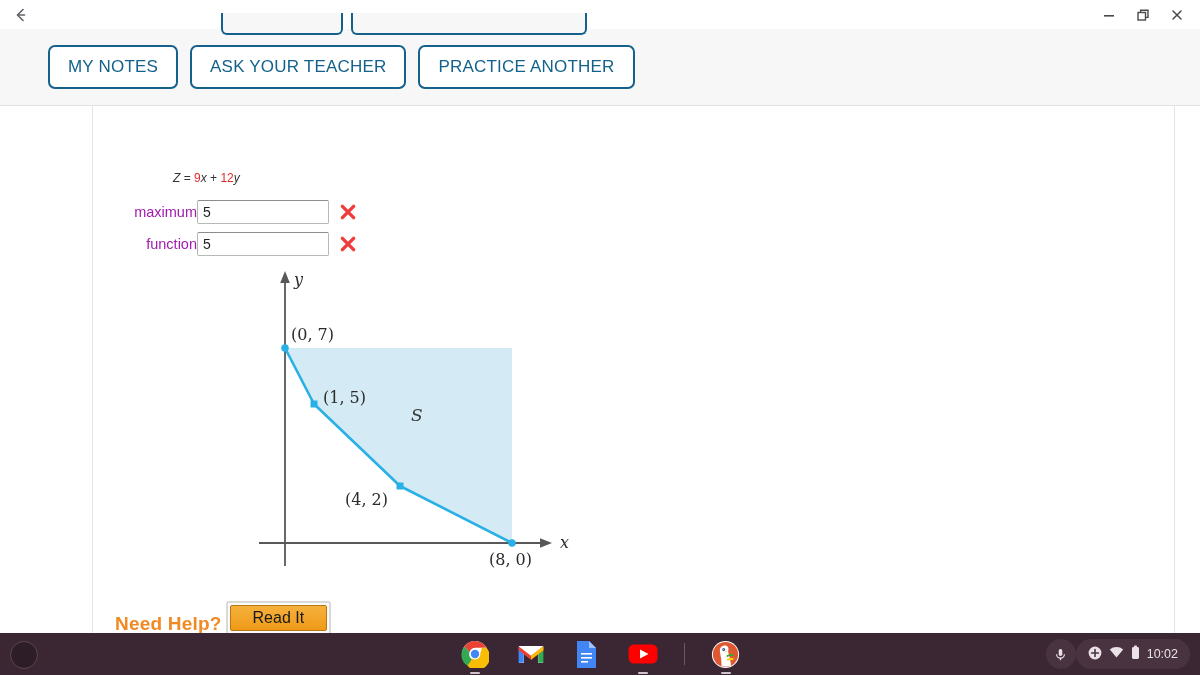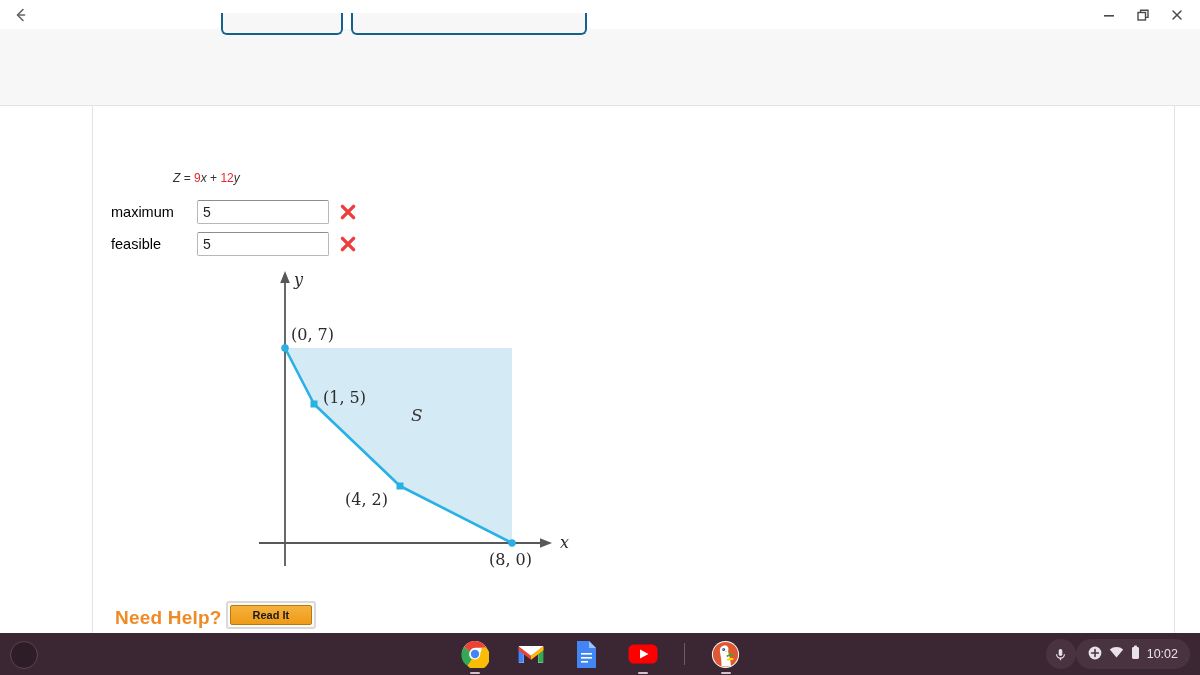--- a/index.html
+++ b/index.html
@@ -181,6 +181,11 @@
       <div class="clipped-btns">
         <div class="clip-btn a"></div>
         <div class="clip-btn b"></div>
+      </div>
+      <div class="btn-row">
+        <button class="ln-btn">MY NOTES</button>
+        <button class="ln-btn">ASK YOUR TEACHER</button>
+        <button class="ln-btn">PRACTICE ANOTHER</button>
       </div>
     </div>
 

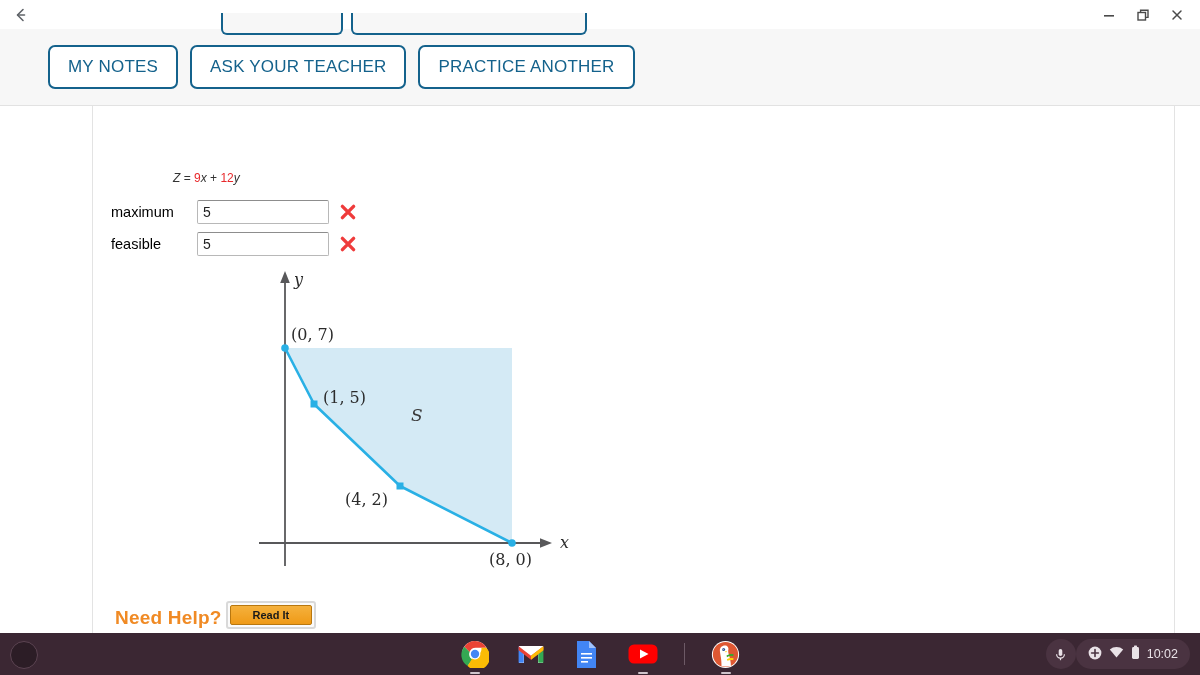--- a/index.html
+++ b/index.html
@@ -78,7 +78,7 @@
   .answers{position:absolute;left:18px;top:92px;}
   .arow{display:flex;align-items:center;height:28px;margin-bottom:4px;}
   .alabel{
-    width:86px;font-size:14.5px;color:#000000;text-align:left;
+    width:86px;font-size:14.5px;color:#a21caf;text-align:right;
   }
   .ainput{
     width:132px;height:24px;box-sizing:border-box;

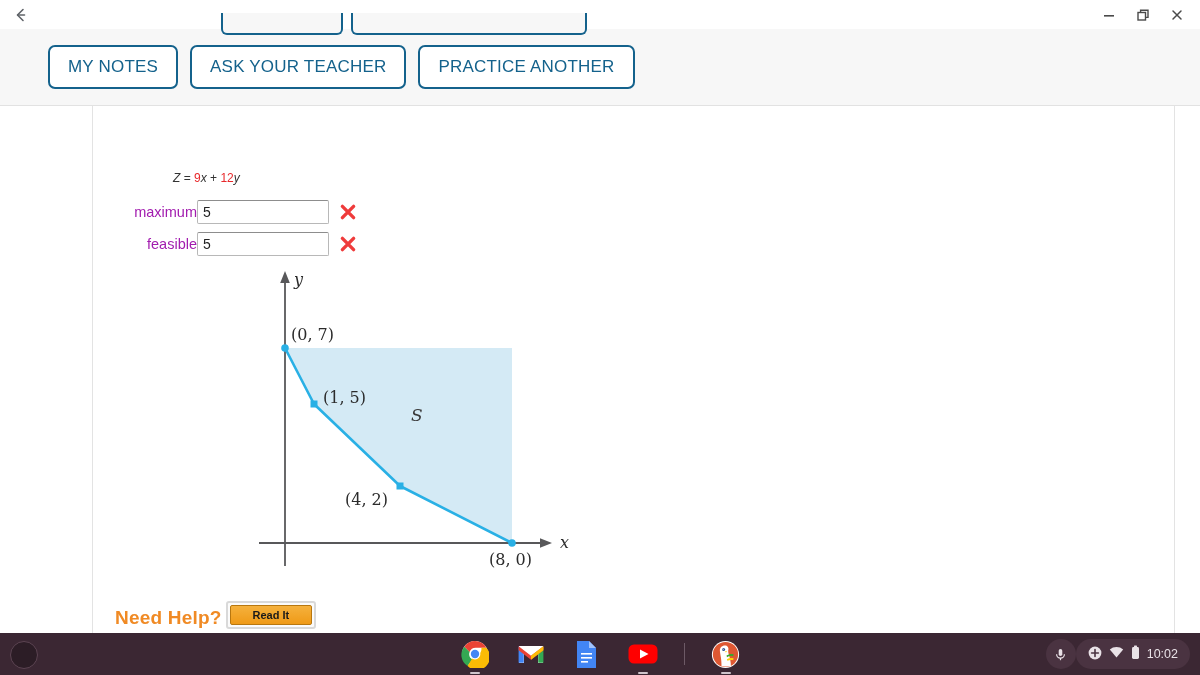--- a/index.html
+++ b/index.html
@@ -205,7 +205,7 @@
           </span>
         </div>
         <div class="arow">
-          <div class="alabel">feasible</div>
+          <div class="alabel">function</div>
           <input class="ainput" type="text" value="5" style="">
           <span class="xmark">
             <svg width="18" height="18" viewBox="0 0 18 18">

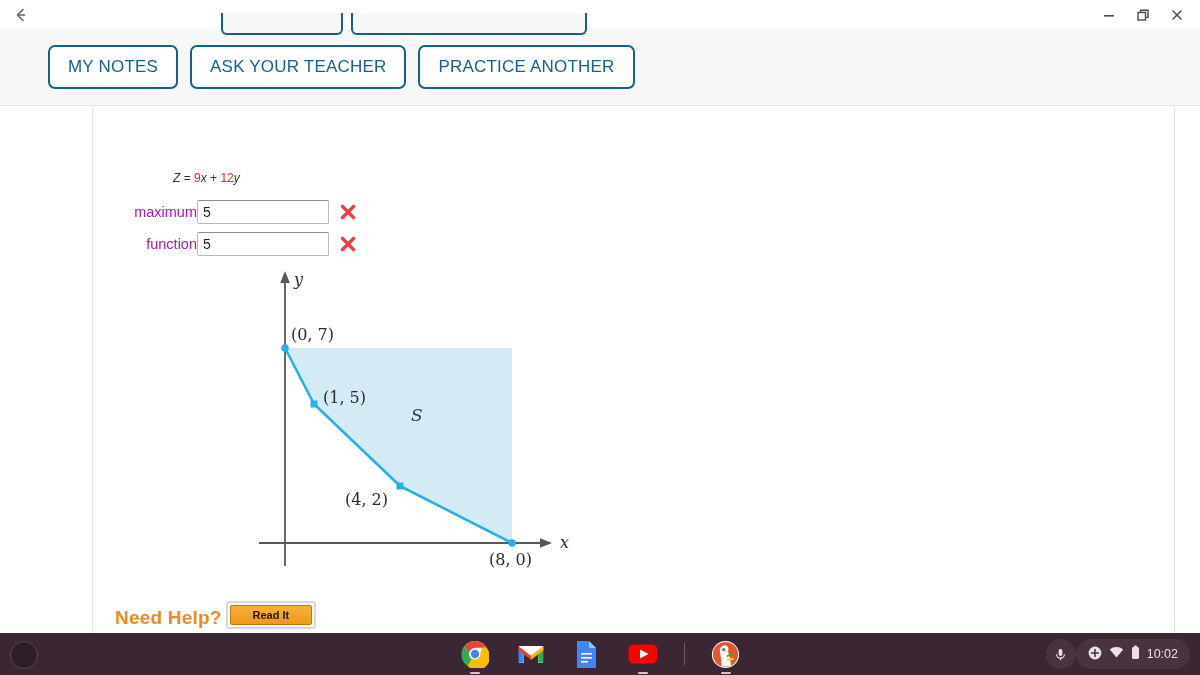--- a/index.html
+++ b/index.html
@@ -107,7 +107,7 @@
   .readit-inner{
     background:linear-gradient(#f5b13d,#ef9a17);
     border:1px solid #b8770f;border-radius:2px;
-    color:#1a1a1a;font-size:11px;font-weight:bold;
+    color:#1a1a1a;font-size:16px;font-weight:normal;
     padding:3px 22px;cursor:pointer;font-family:"Liberation Sans", sans-serif;
   }
 

